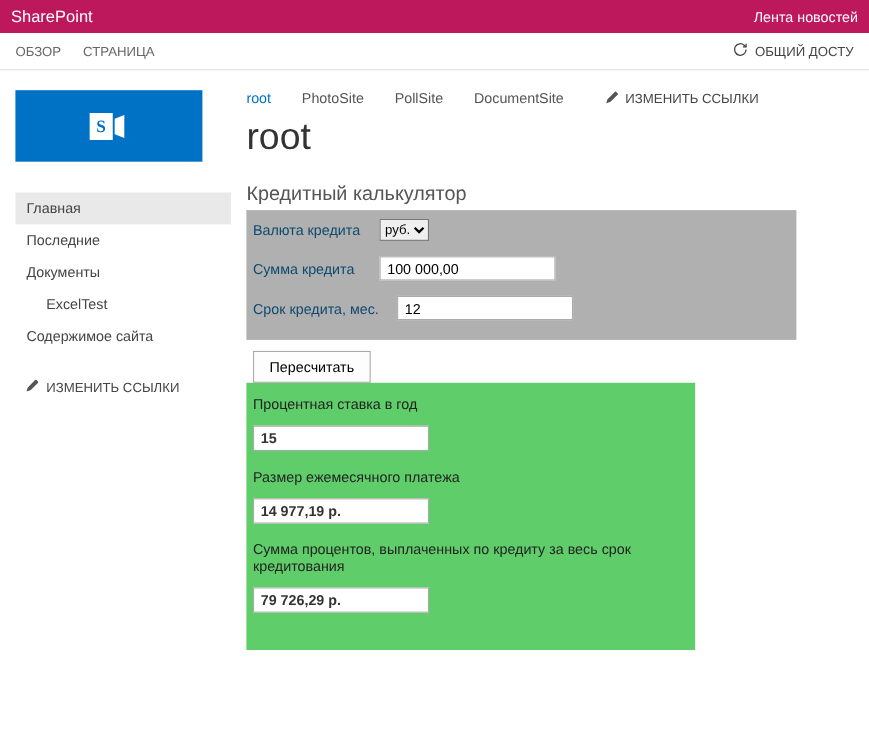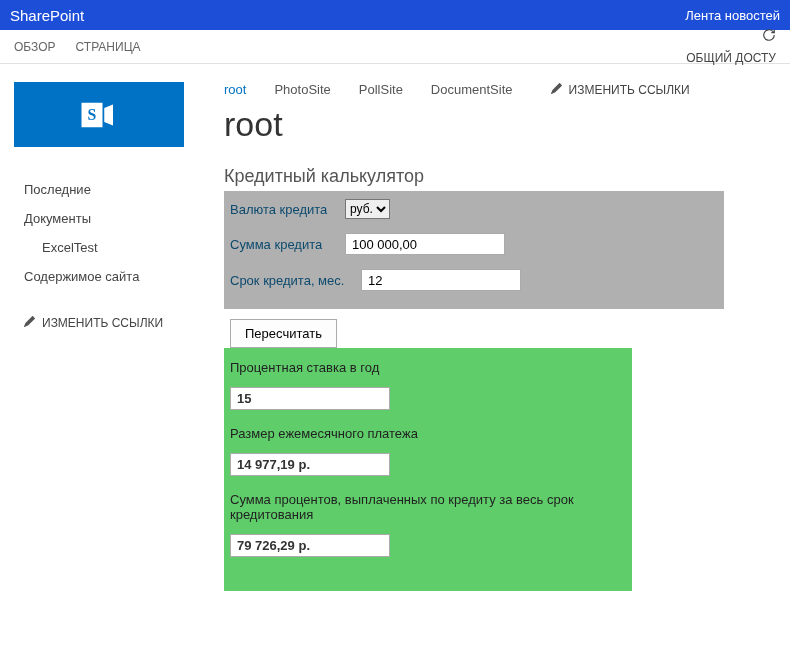--- a/index.html
+++ b/index.html
@@ -5,7 +5,7 @@
     * { margin: 0; padding: 0; box-sizing: border-box; }
     body { font-family: "Segoe UI", Tahoma, sans-serif; font-size: 13px; color: #333; background: #fff; width: 790px; }
     
-    .suite-bar { background: #1d4ed8; color: #fff; height: 30px; display: flex; align-items: center; padding: 0 10px; justify-content: space-between; }
+    .suite-bar { background: #be185d; color: #fff; height: 30px; display: flex; align-items: center; padding: 0 10px; justify-content: space-between; }
     .suite-brand { font-size: 15px; font-weight: 400; }
     .suite-right { font-size: 13px; }
     

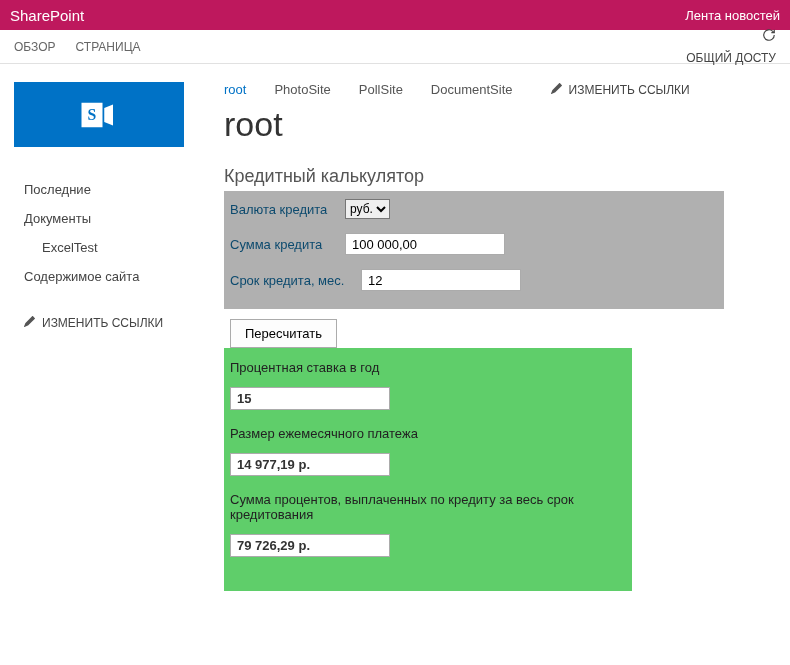--- a/index.html
+++ b/index.html
@@ -12,7 +12,7 @@
     .ribbon { background: #fff; border-bottom: 1px solid #e1e1e1; height: 34px; display: flex; align-items: center; padding: 0 14px; justify-content: space-between; }
     .ribbon-tabs { display: flex; gap: 20px; }
     .ribbon-tab { font-size: 12px; color: #666; cursor: pointer; }
-    .ribbon-right { display: flex; align-items: flex-end; gap: 6px; font-size: 12px; color: #444; flex-direction: column; }
+    .ribbon-right { display: flex; align-items: center; gap: 6px; font-size: 12px; color: #444; }
     .sync-icon svg { width: 14px; height: 14px; }
     
     .body-area { display: flex; }

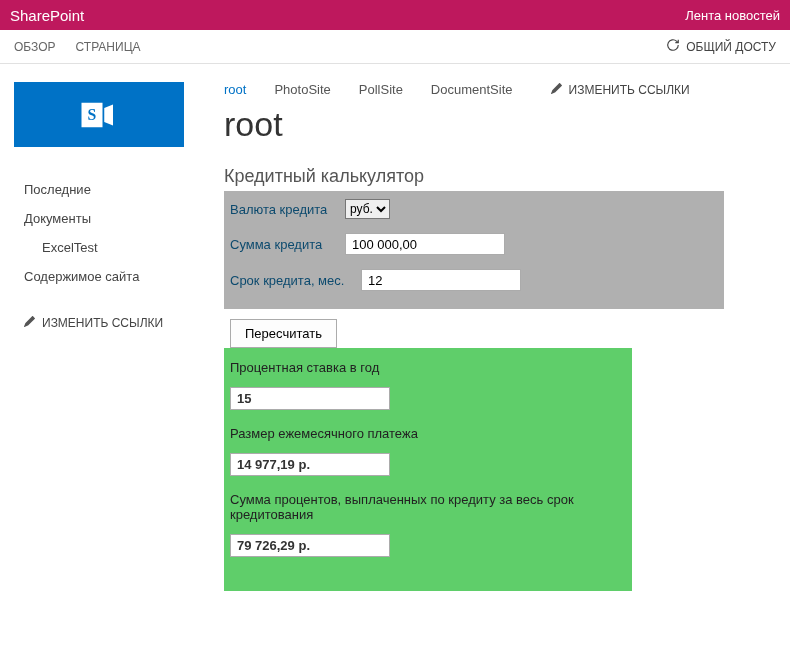--- a/index.html
+++ b/index.html
@@ -89,6 +89,7 @@
       </svg>
     </div>
     <ul class="quick-launch">
+      <li class="active">Главная</li>
       <li>Последние</li>
       <li>Документы</li>
       <li class="sub">ExcelTest</li>

